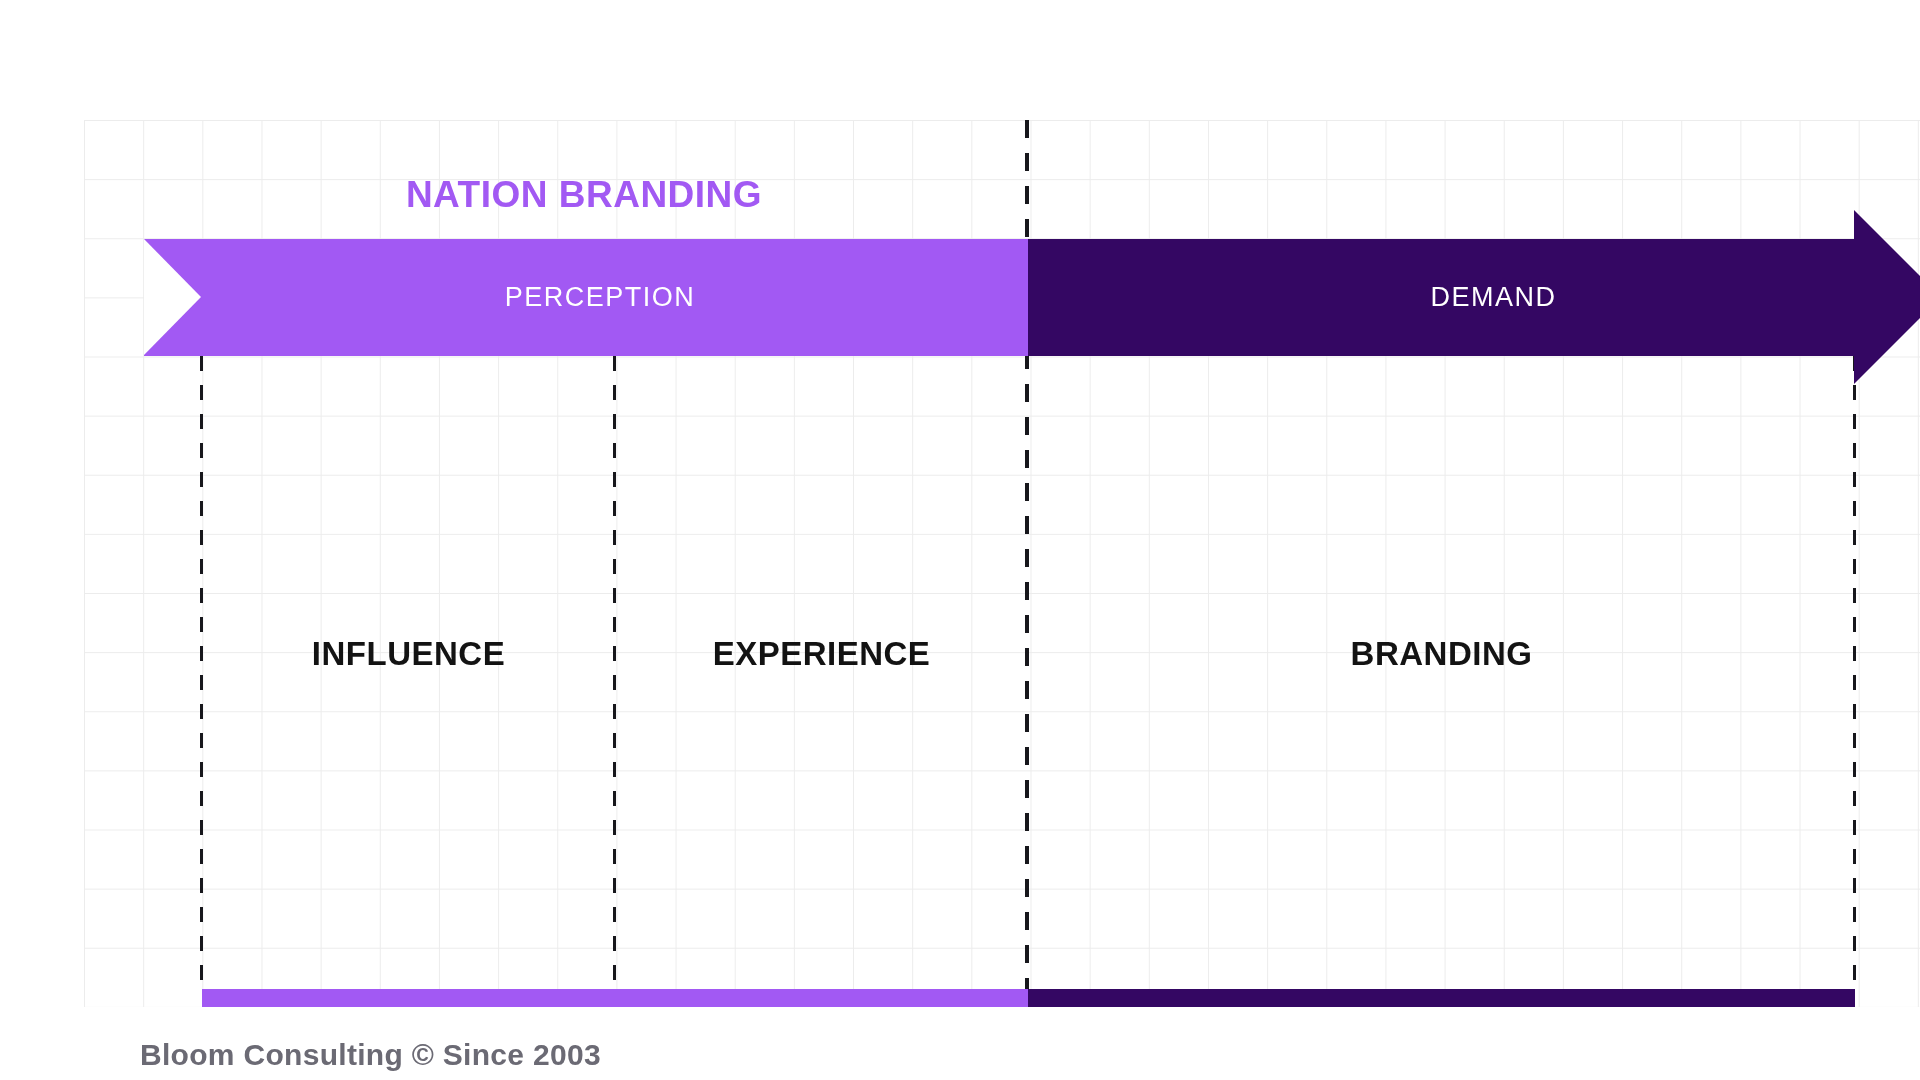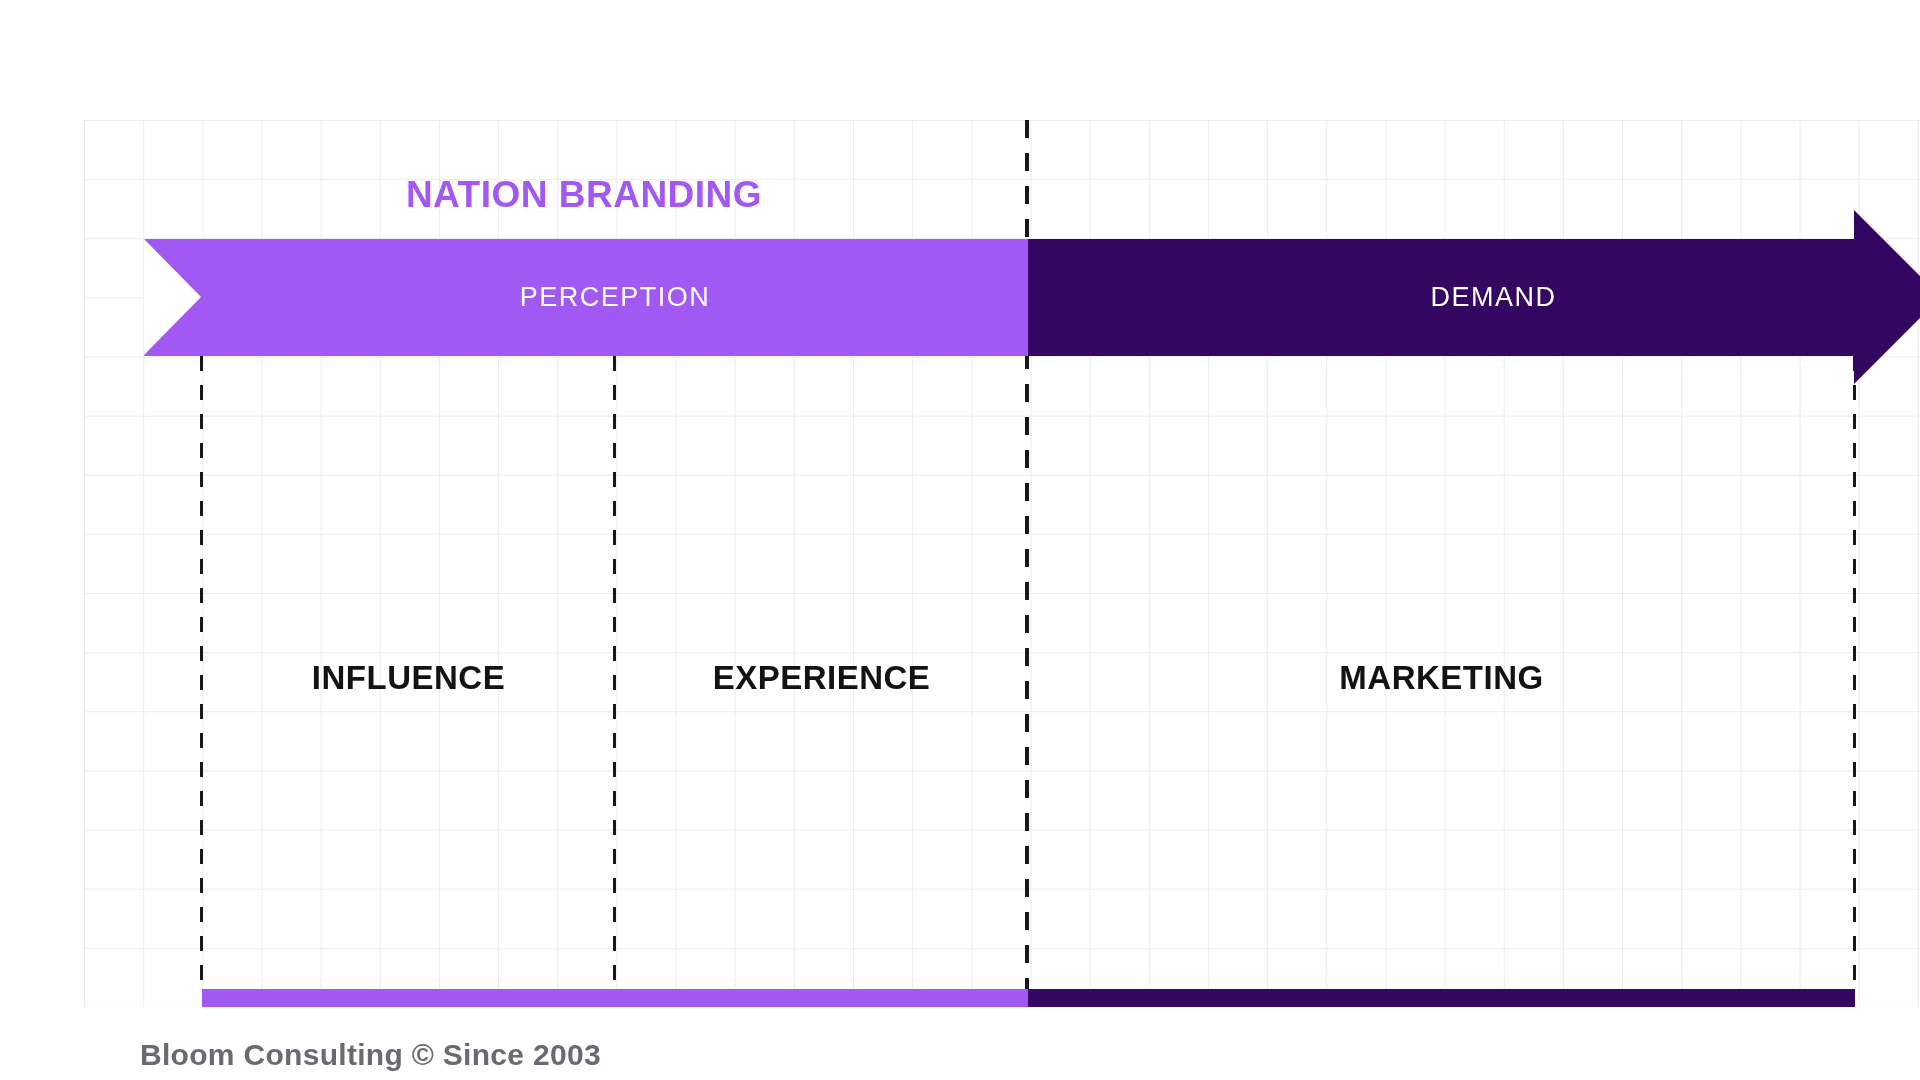--- a/index.html
+++ b/index.html
@@ -76,7 +76,7 @@
     color:var(--arrow-text);font-size:27px;font-weight:400;letter-spacing:1.5px;
     white-space:nowrap;
   }
-  .band-label.perception{left:134px;width:826px;}
+  .band-label.perception{left:119px;width:826px;}
   .band-label.demand{left:1012px;width:827px;}
 
   

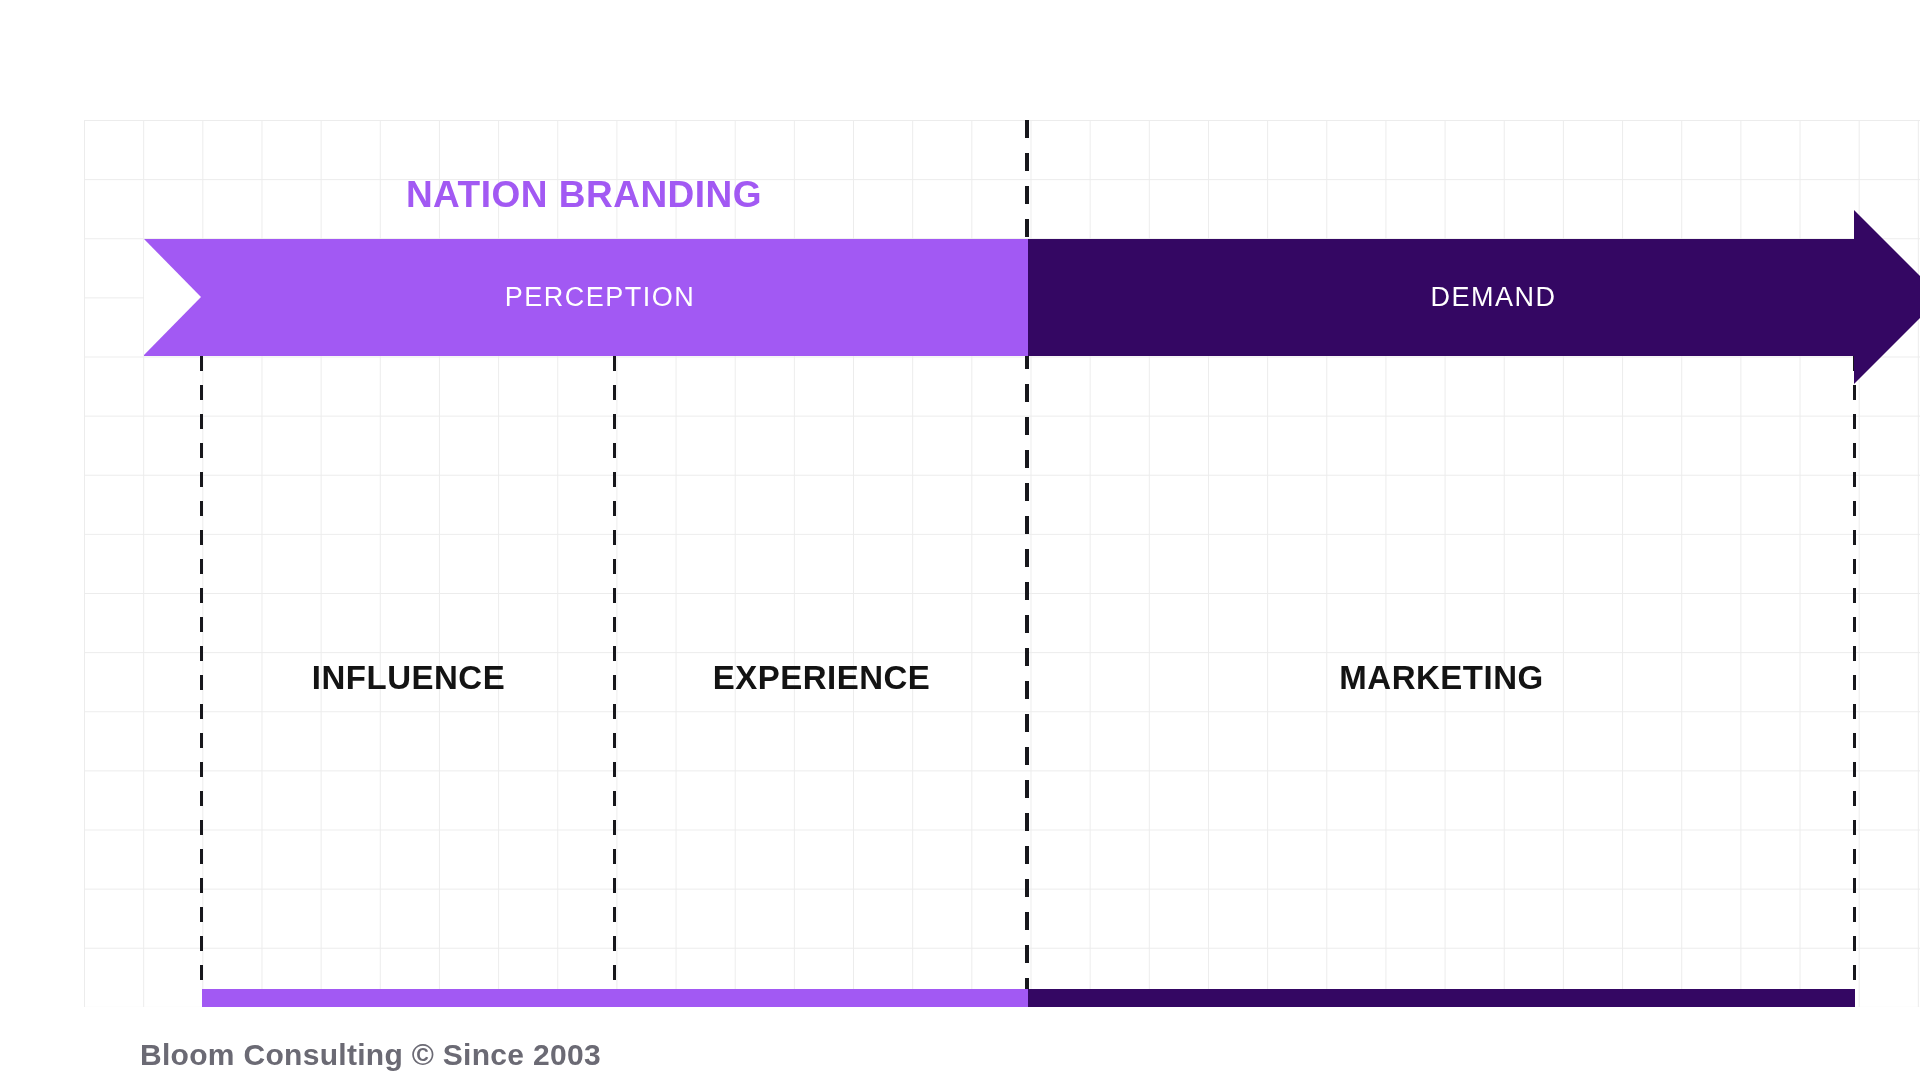--- a/index.html
+++ b/index.html
@@ -81,7 +81,7 @@
 
   
   .section-label{
-    position:absolute;top:586px;height:48px;z-index:4;
+    position:absolute;top:562px;height:48px;z-index:4;
     display:flex;align-items:center;justify-content:center;
     color:var(--label-color);font-size:33px;font-weight:600;letter-spacing:.5px;
     white-space:nowrap;

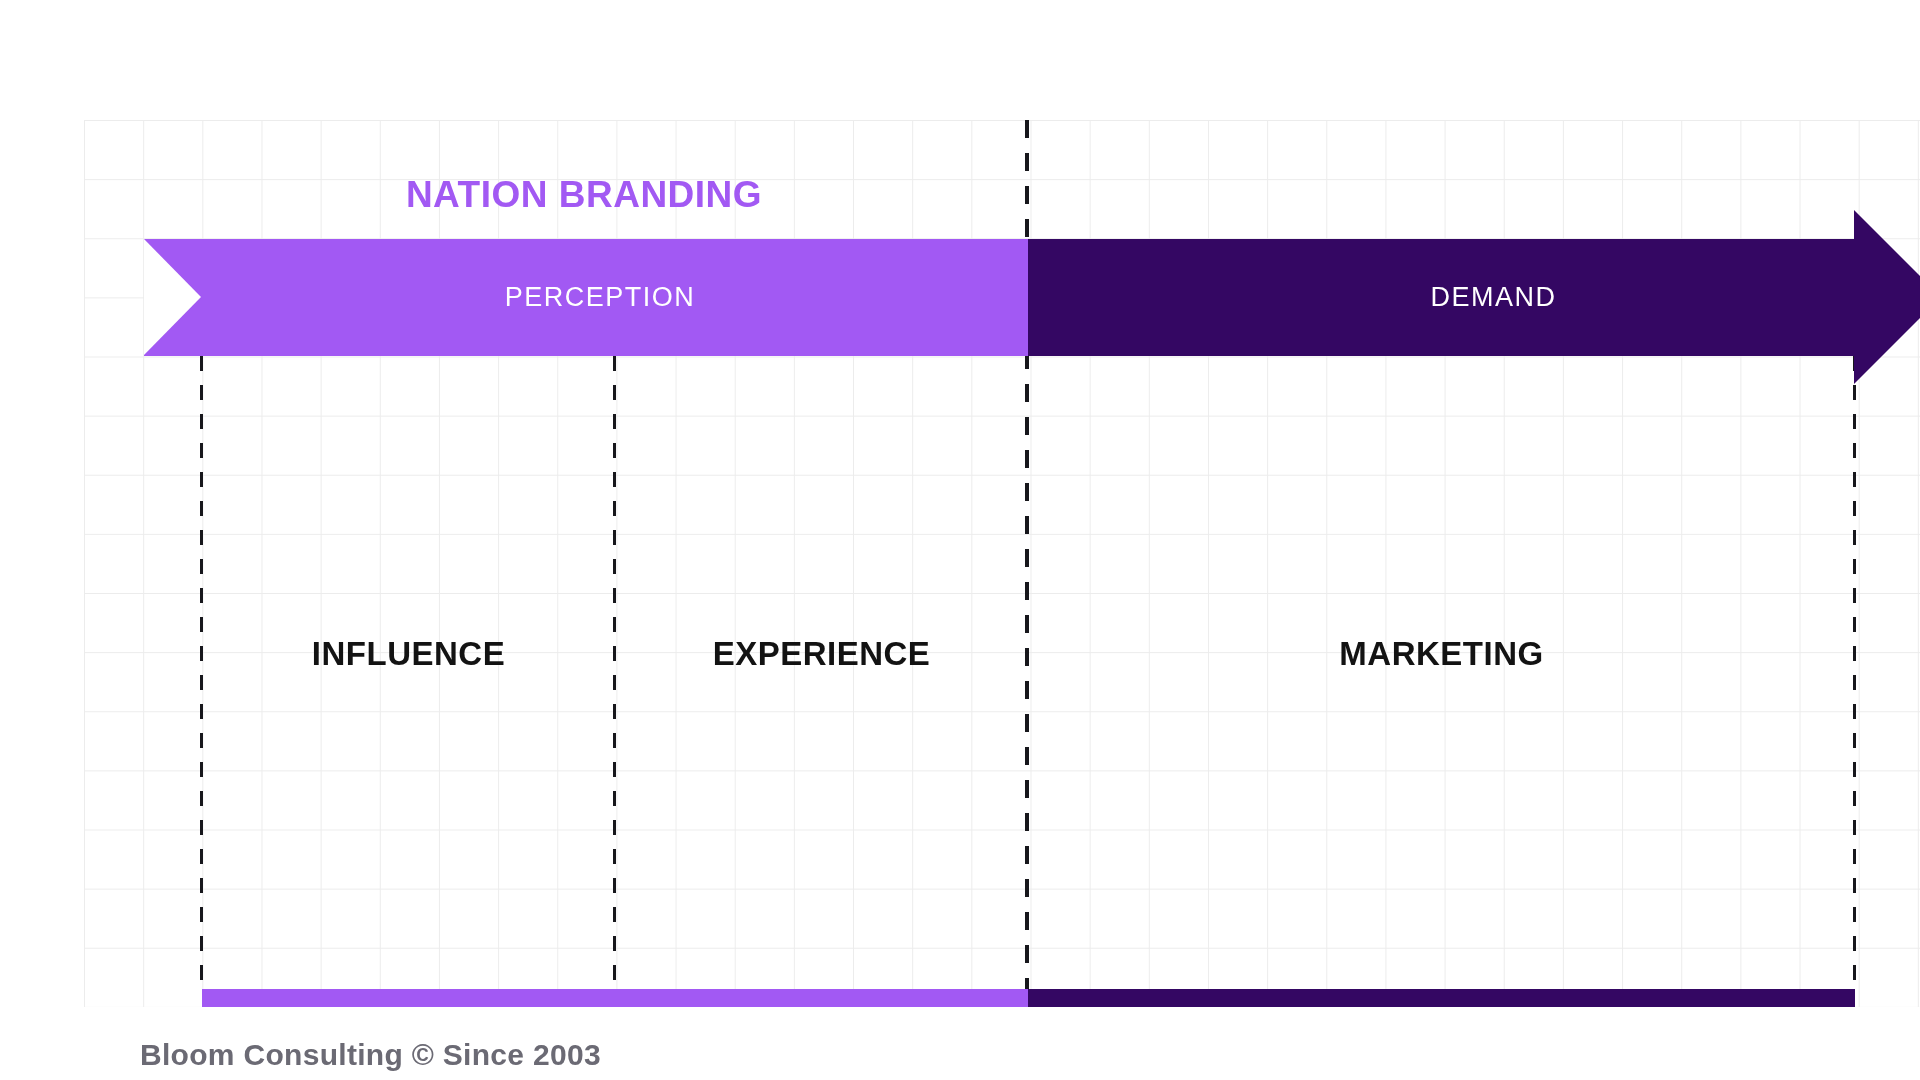--- a/index.html
+++ b/index.html
@@ -130,7 +130,7 @@
 
   <div class="section-label experience">EXPERIENCE</div>
 
-  <div class="section-label promotion">MARKETING</div>
+  <div class="section-label promotion">BRANDING</div>
 
   <div class="bar left-half"></div>
   <div class="bar right-half"></div>

